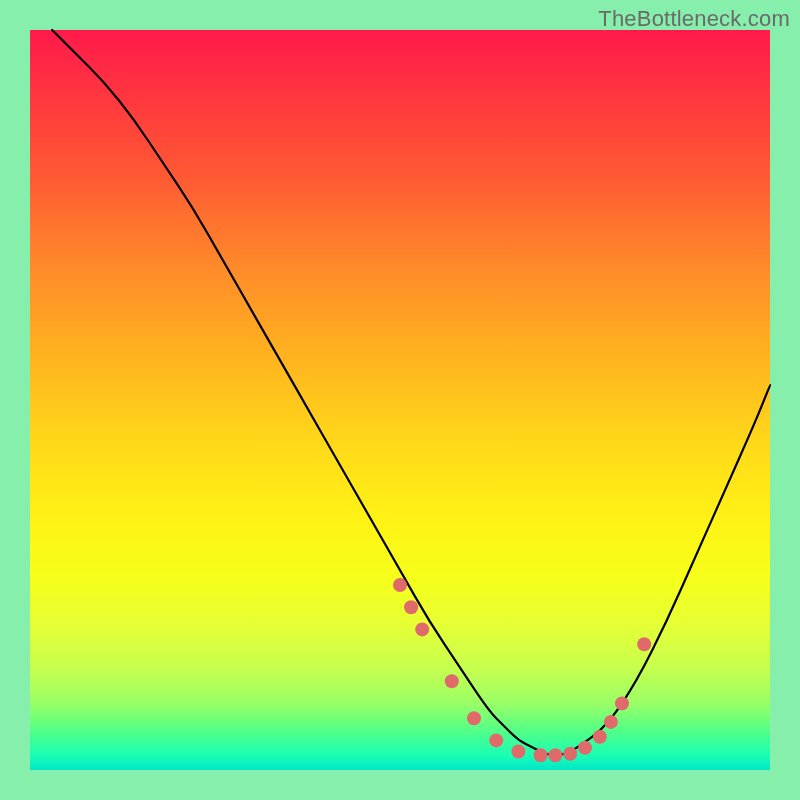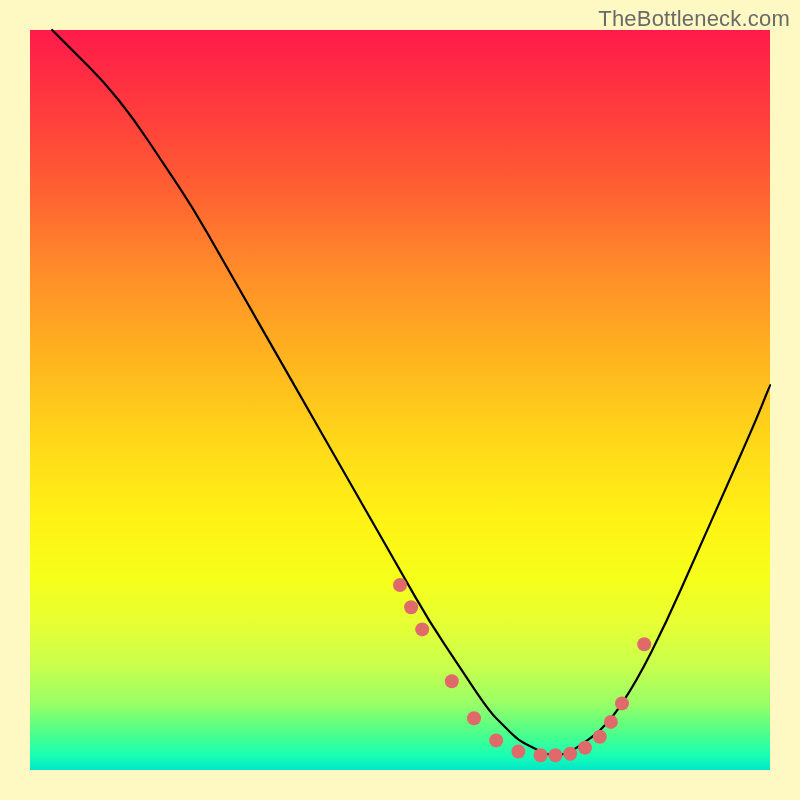--- a/index.html
+++ b/index.html
@@ -17,7 +17,7 @@
     left: 0;
     width: 800px;
     height: 800px;
-    background: #fef9c3;
+    background: #86efac;
   }
   .plot {
     position: absolute;

